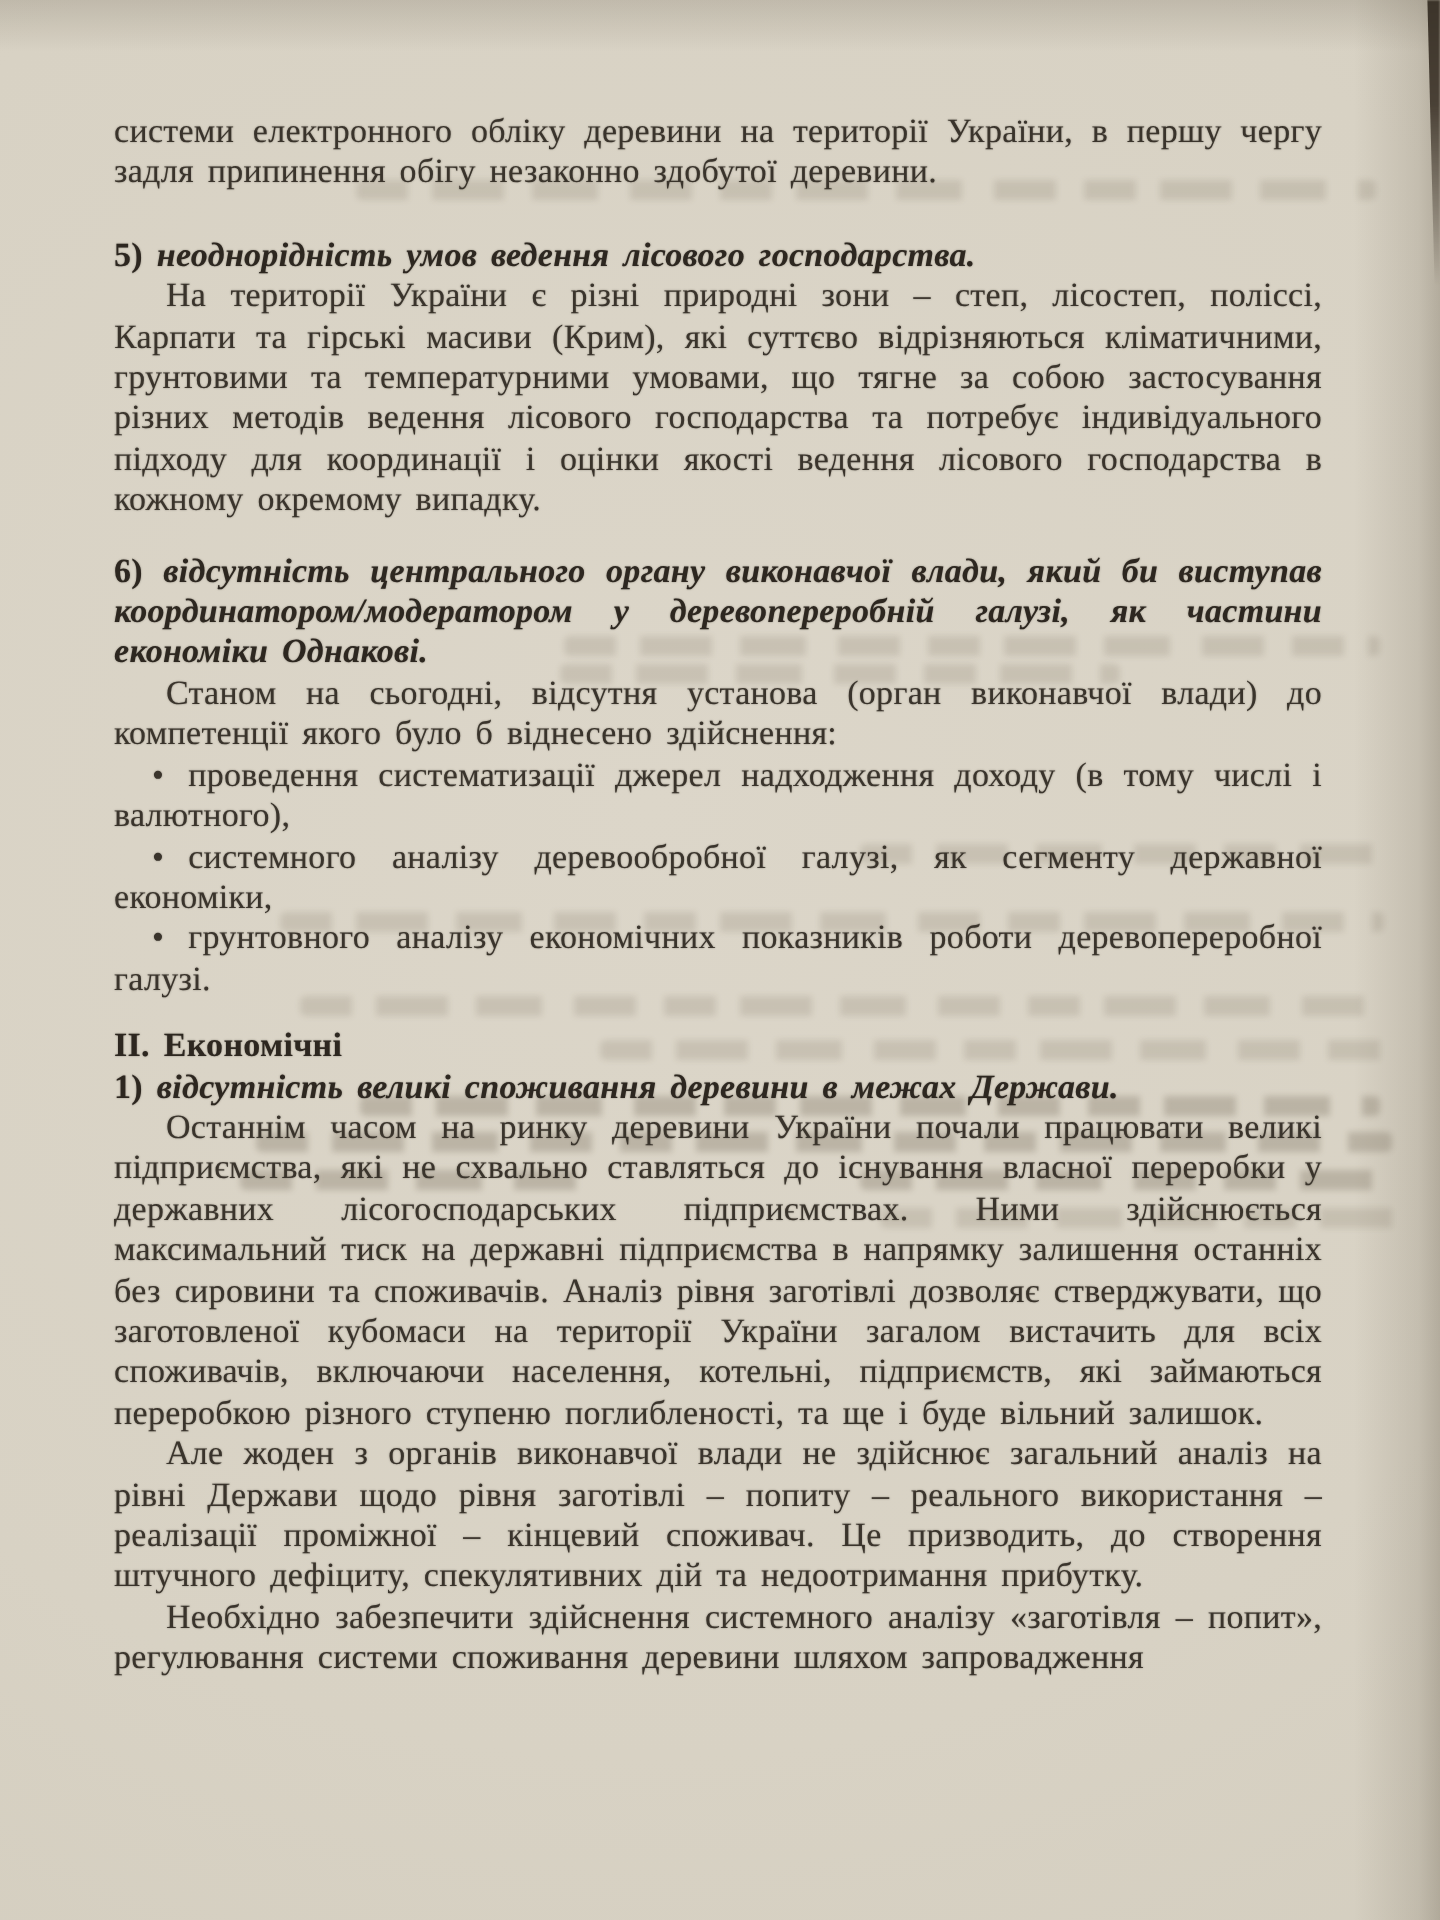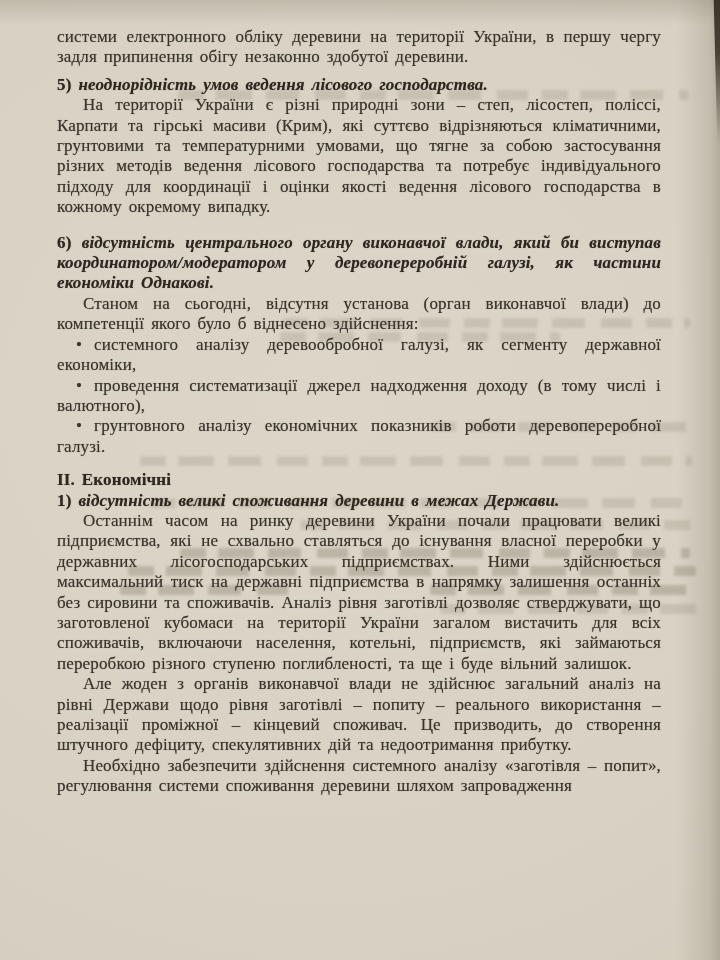--- a/index.html
+++ b/index.html
@@ -35,7 +35,7 @@
   }
   .smudge.faint{color:rgba(122,112,95,.24);}
   .content{
-    position:absolute;left:57px;top:27px;width:604px;
+    position:absolute;left:57px;top:56px;width:604px;
     color:#3a342c;font-size:17px;line-height:20.4px;
     text-align:justify;word-spacing:2.5px;letter-spacing:.15px;
     text-shadow:0 0 .9px rgba(58,52,44,.55);

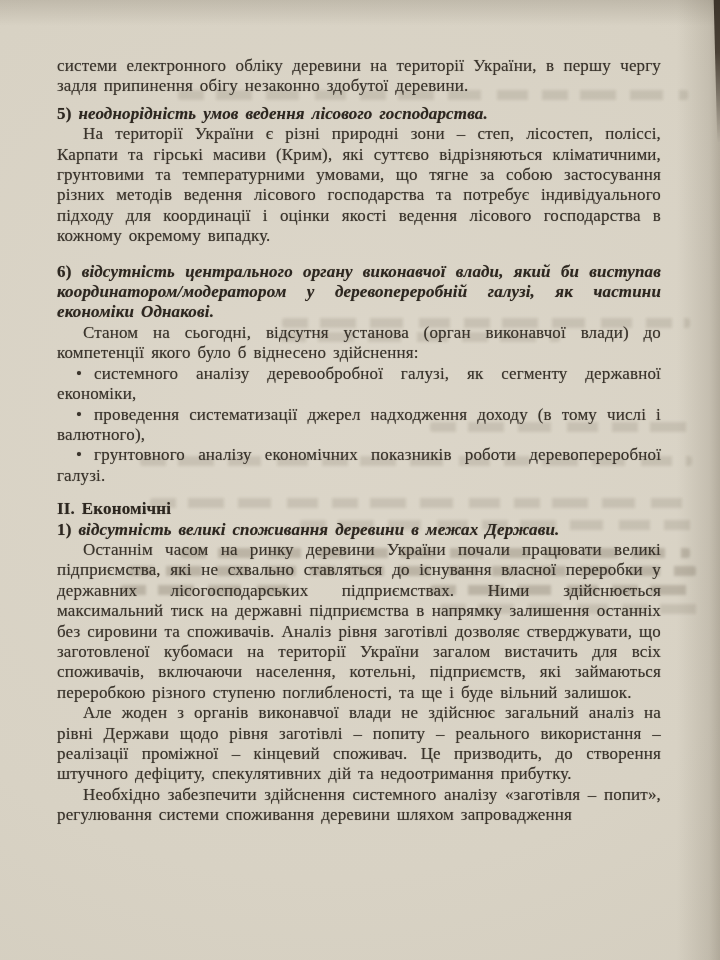--- a/index.html
+++ b/index.html
@@ -44,7 +44,7 @@
   p.cont{text-indent:0;}
   p.hnum{font-weight:700;text-indent:0;color:#2d2720;}
   p.hnum .txt{font-style:italic;}
-  p.mt-a{margin-top:7px;}
+  p.mt-a{margin-top:21px;}
   p.mt-b{margin-top:15px;}
   p.sech{font-weight:700;text-indent:0;color:#2d2720;margin-top:13px;}
   p.bullet{text-indent:19px;}

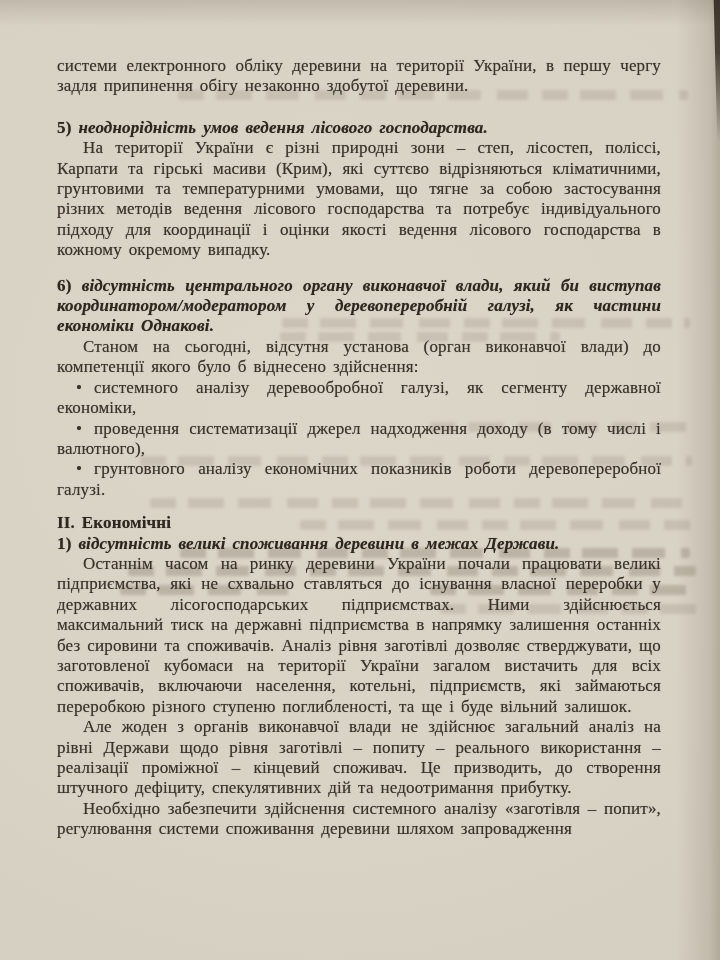--- a/index.html
+++ b/index.html
@@ -83,9 +83,9 @@
 
     <p>Станом на сьогодні, відсутня установа (орган виконавчої влади) до компетенції якого було б віднесено здійснення:</p>
 
+    <p class="bullet"><span class="dot">•</span><span>проведення систематизації джерел надходження доходу (в тому числі і валютного),</span></p>
+
     <p class="bullet"><span class="dot">•</span><span>системного аналізу деревообробної галузі, як сегменту державної економіки,</span></p>
-
-    <p class="bullet"><span class="dot">•</span><span>проведення систематизації джерел надходження доходу (в тому числі і валютного),</span></p>
 
     <p class="bullet"><span class="dot">•</span><span>грунтовного аналізу економічних показників роботи деревопереробної галузі.</span></p>
 

